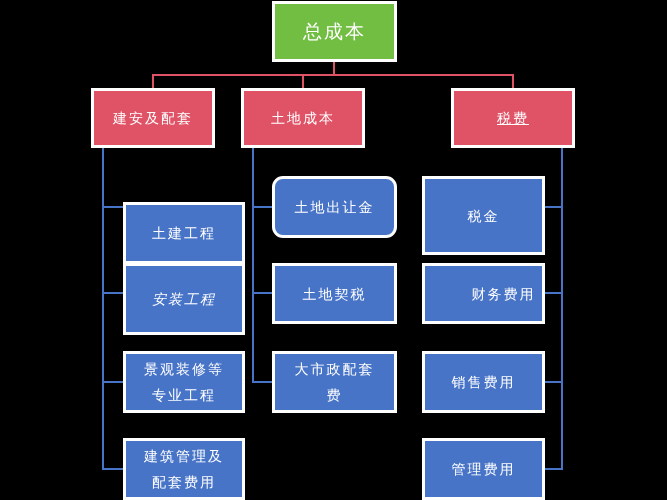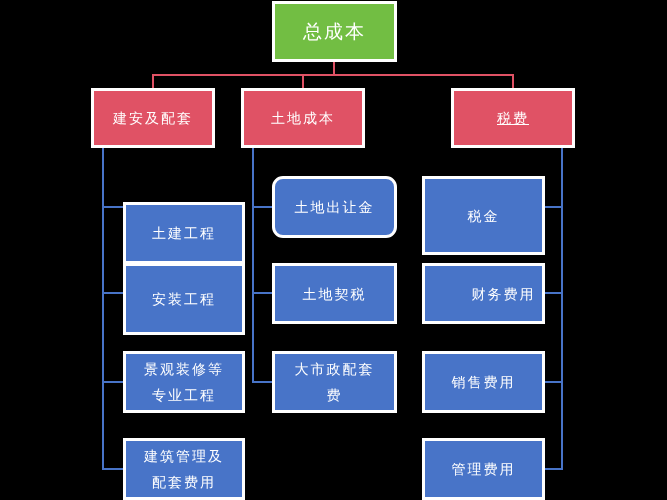--- a/index.html
+++ b/index.html
@@ -81,7 +81,7 @@
   <div class="box branch" style="left:451px; top:88px; width:124px; height:60px;text-decoration:underline;">税费</div>
 
   <div class="box child" style="left:123px; top:176px; width:122px; height:62px;margin-top:26px;">土建工程</div>
-  <div class="box child" style="left:123px; top:263px; width:122px; height:72px;">安装工程</div>
+  <div class="box child" style="left:123px; top:263px; width:122px; height:72px;font-style:italic;">安装工程</div>
   <div class="box child" style="left:123px; top:351px; width:122px; height:62px;">景观装修等
 专业工程</div>
   <div class="box child" style="left:123px; top:438px; width:122px; height:62px;">建筑管理及

